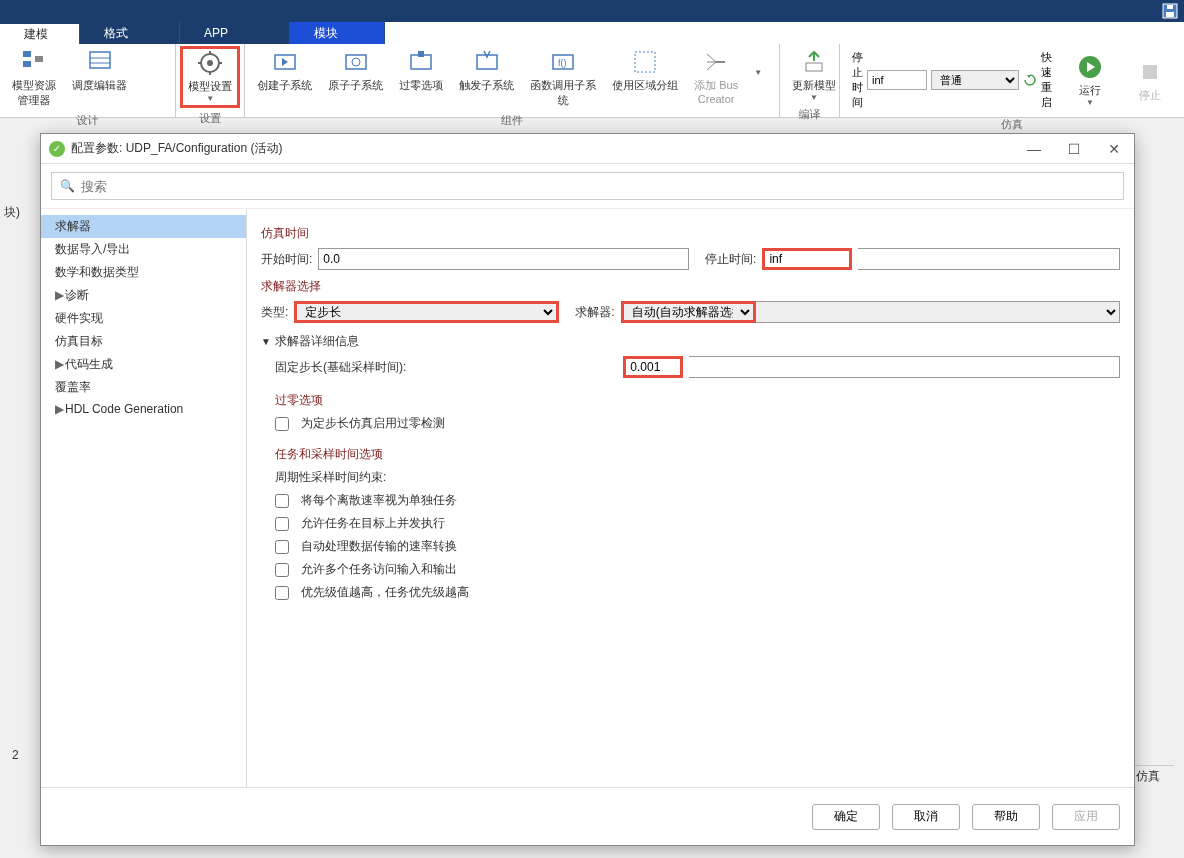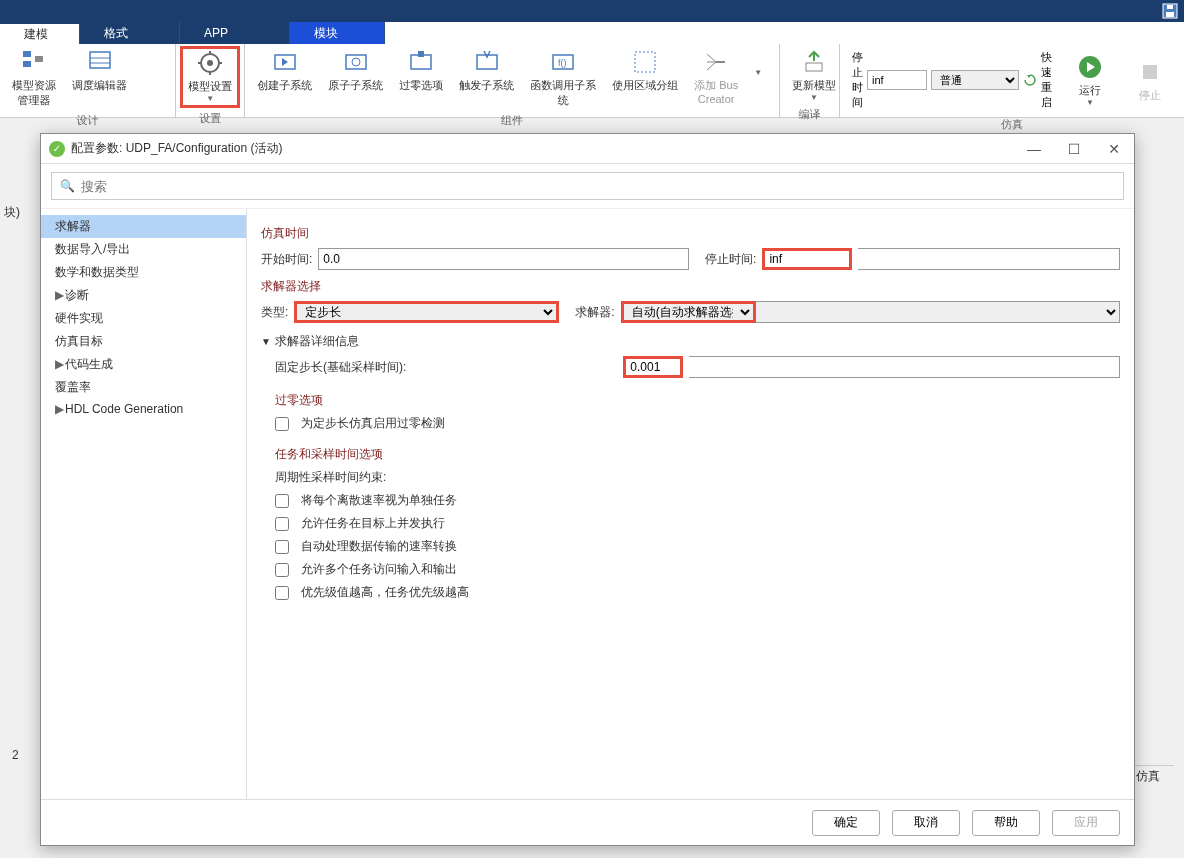--- a/index.html
+++ b/index.html
@@ -55,7 +55,7 @@
 .sub .row { margin: 6px 0; }
 input[type=checkbox] { width: 14px; height: 14px; margin-right: 6px; }
 
-.dialog-footer { height: 46px; border-top: 1px solid #ddd; display: flex; justify-content: flex-end; align-items: center; padding: 0 14px; gap: 12px; }
+.dialog-footer { height: 58px; border-top: 1px solid #ddd; display: flex; justify-content: flex-end; align-items: center; padding: 0 14px; gap: 12px; }
 .dialog-footer button { width: 68px; height: 26px; border: 1px solid #aaa; background: #fff; cursor: pointer; font-size: 12px; border-radius: 3px; }
 .dialog-footer button.disabled { color: #aaa; }
 

